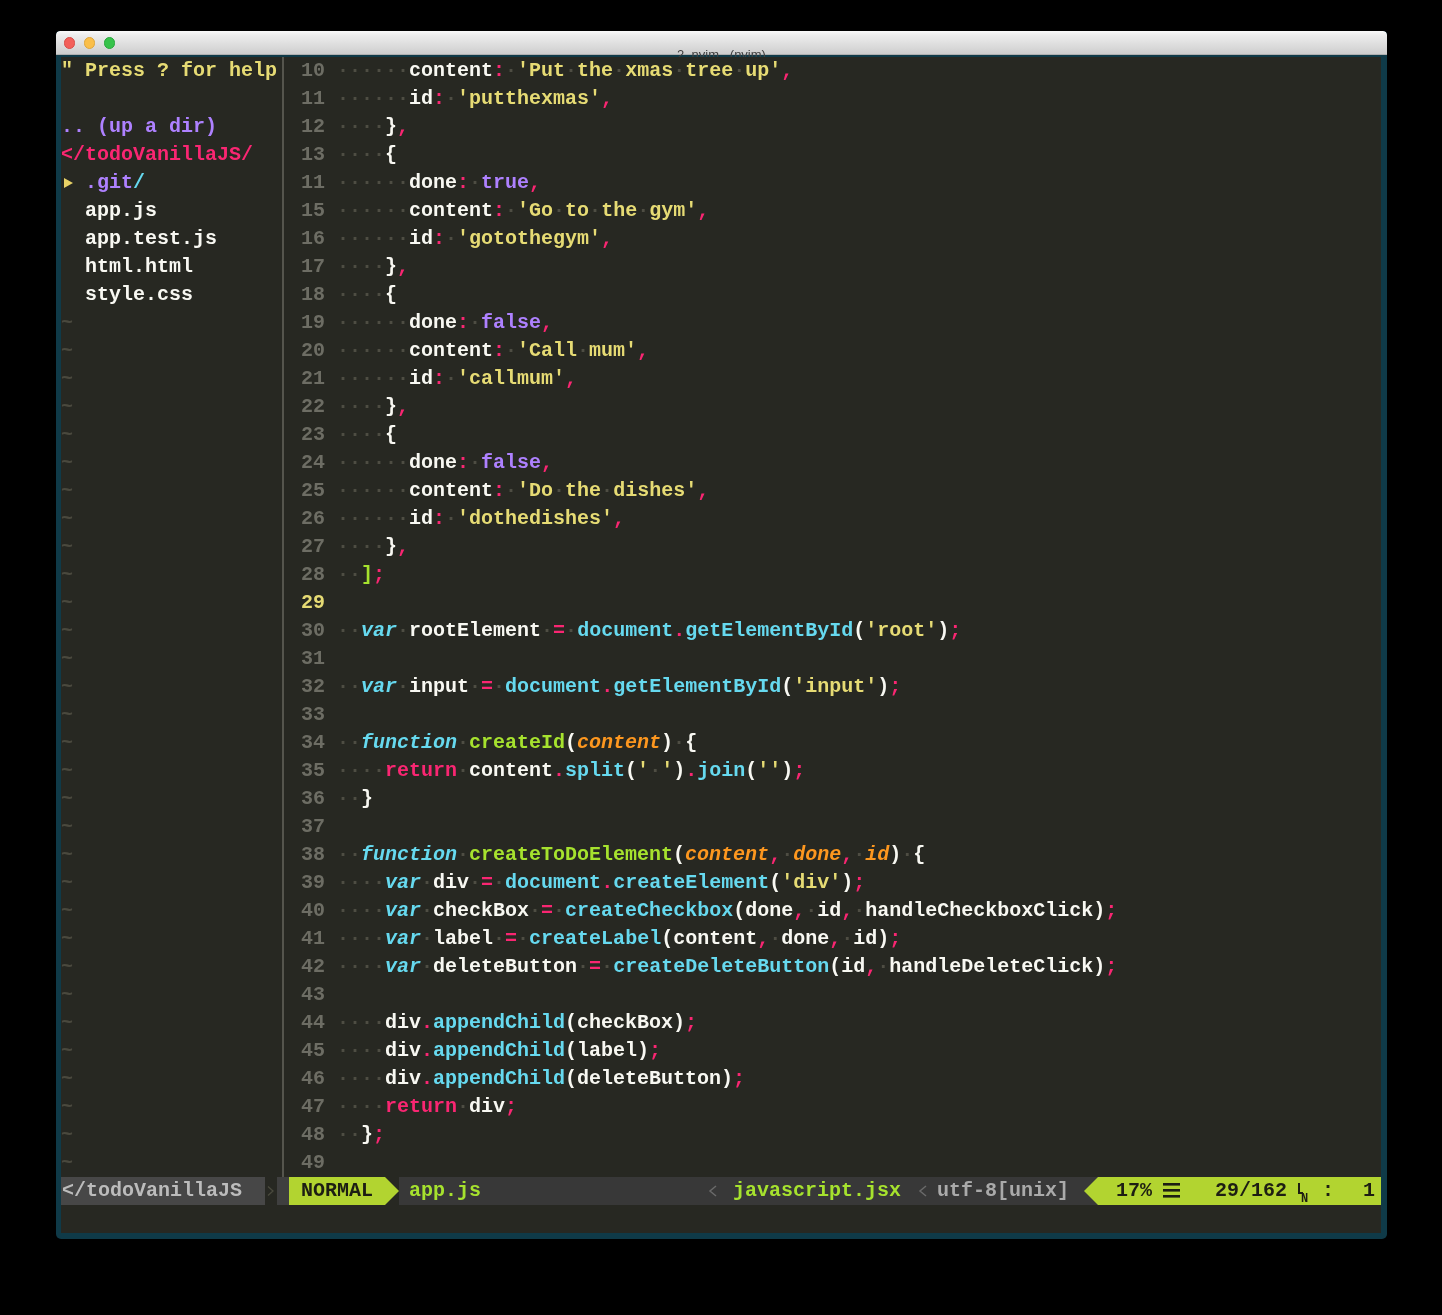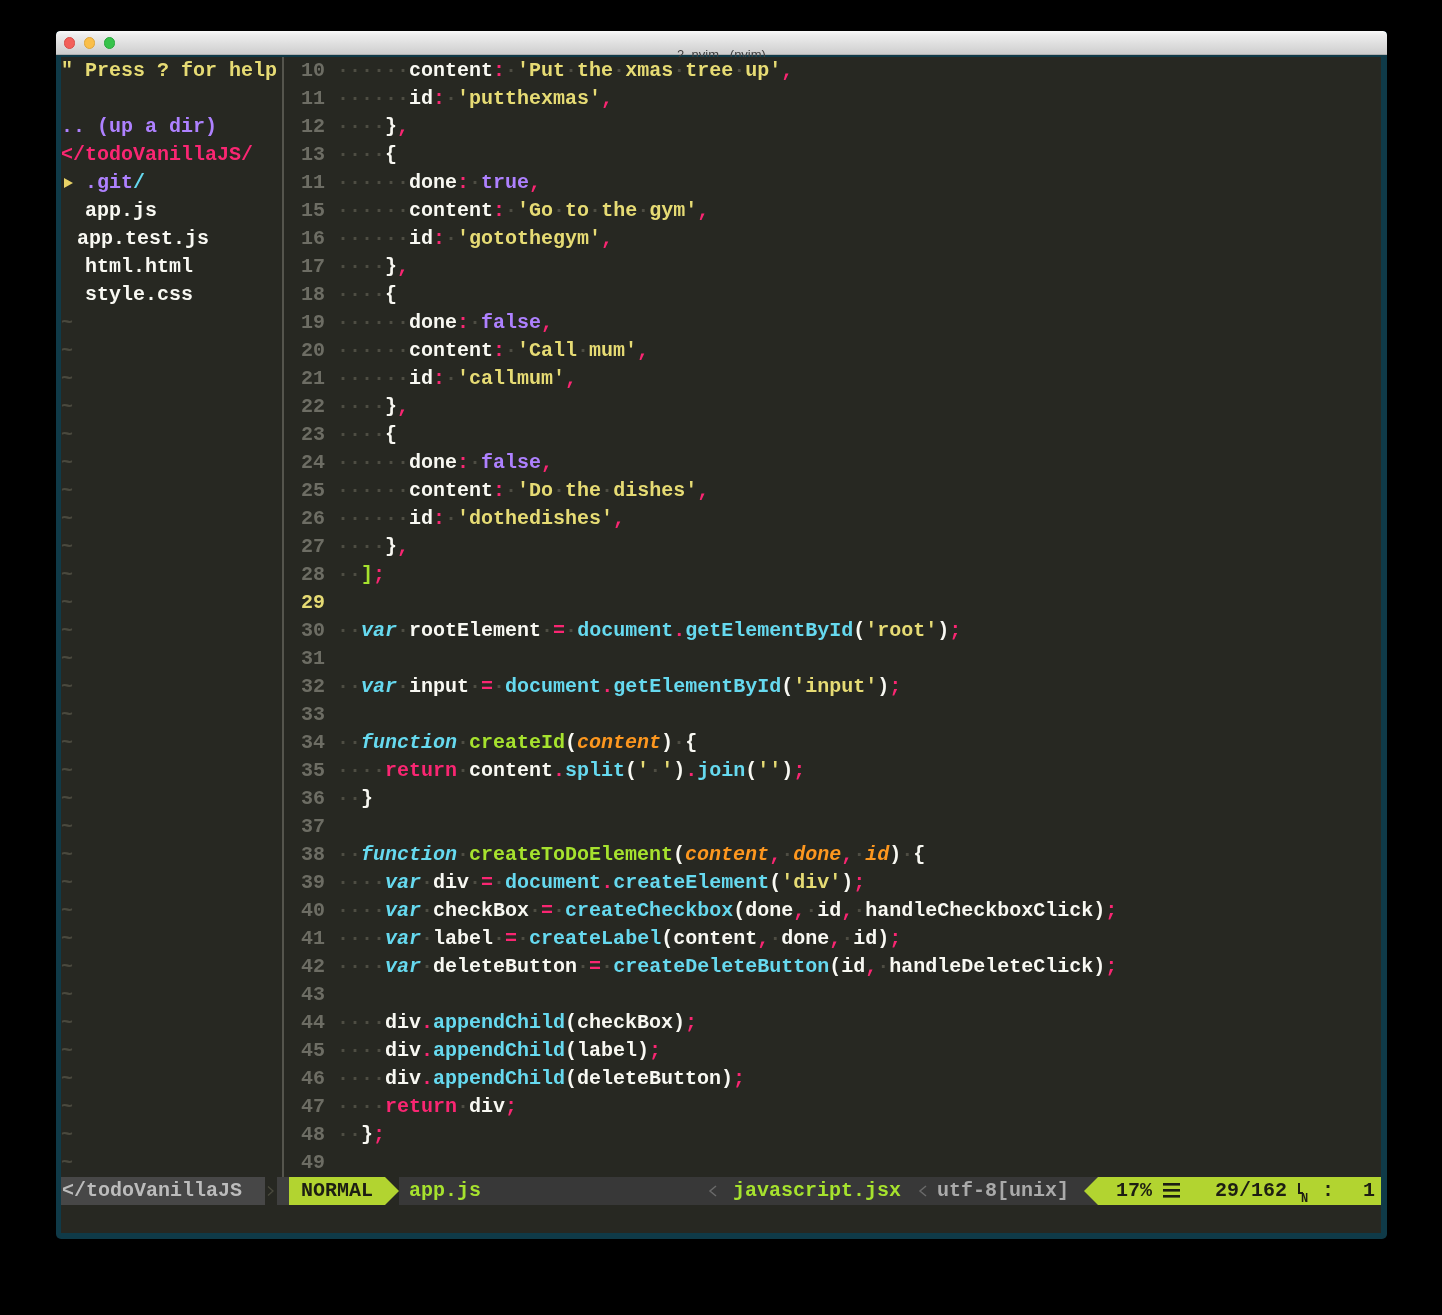--- a/index.html
+++ b/index.html
@@ -53,7 +53,7 @@
       <div class="srow" style="top:84px"><i class="p">&lt;/todoVanillaJS/</i></div>
       <div class="srow" style="top:112px"><span class="arrow"></span><i class="v" style="margin-left:24px">.git</i><i class="b">/</i></div>
       <div class="srow" style="top:140px"><i class="w" style="margin-left:24px">app.js</i></div>
-      <div class="srow" style="top:168px"><i class="w" style="margin-left:16px">app.test.js</i></div>
+      <div class="srow" style="top:168px"><i class="w" style="margin-left:24px">app.test.js</i></div>
       <div class="srow" style="top:196px"><i class="w" style="margin-left:24px">html.html</i></div>
       <div class="srow" style="top:224px"><i class="w" style="margin-left:24px">style.css</i></div>
       <div class="srow" style="top:252px"><i class="tl">~</i></div>

